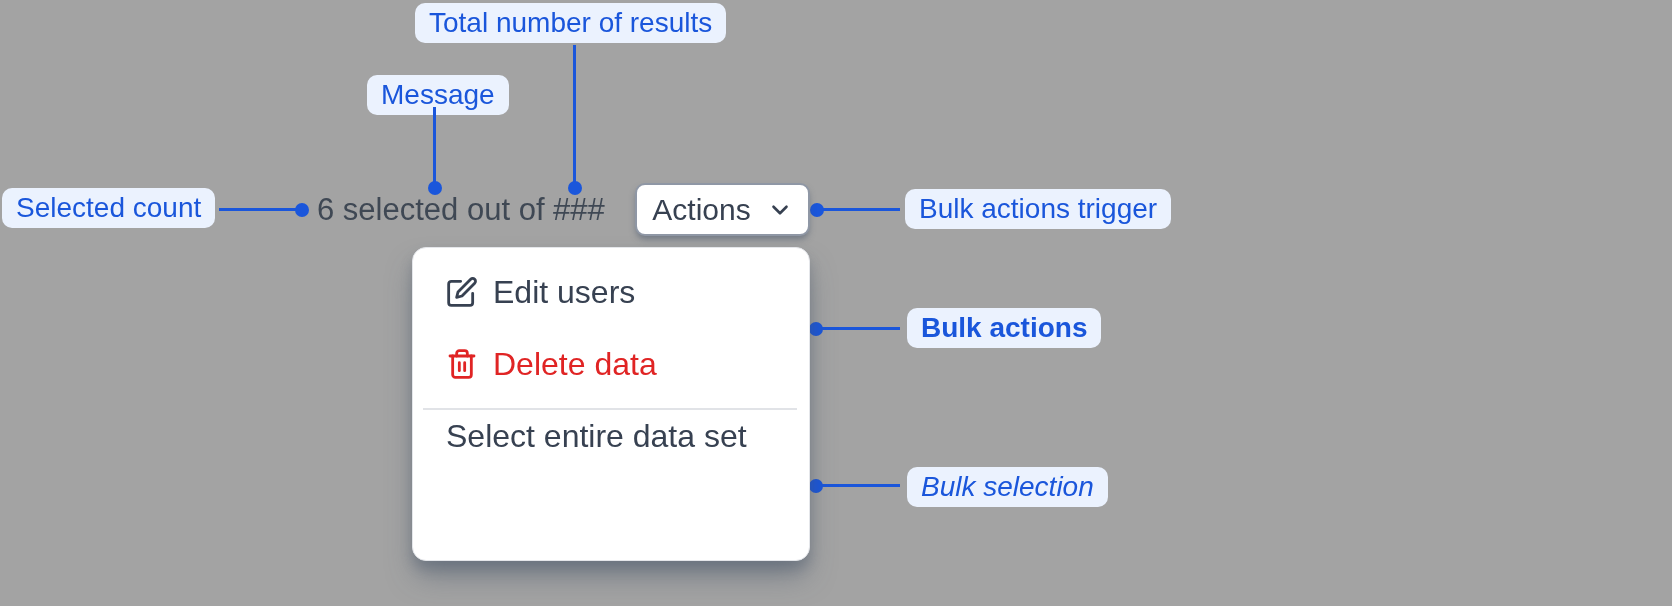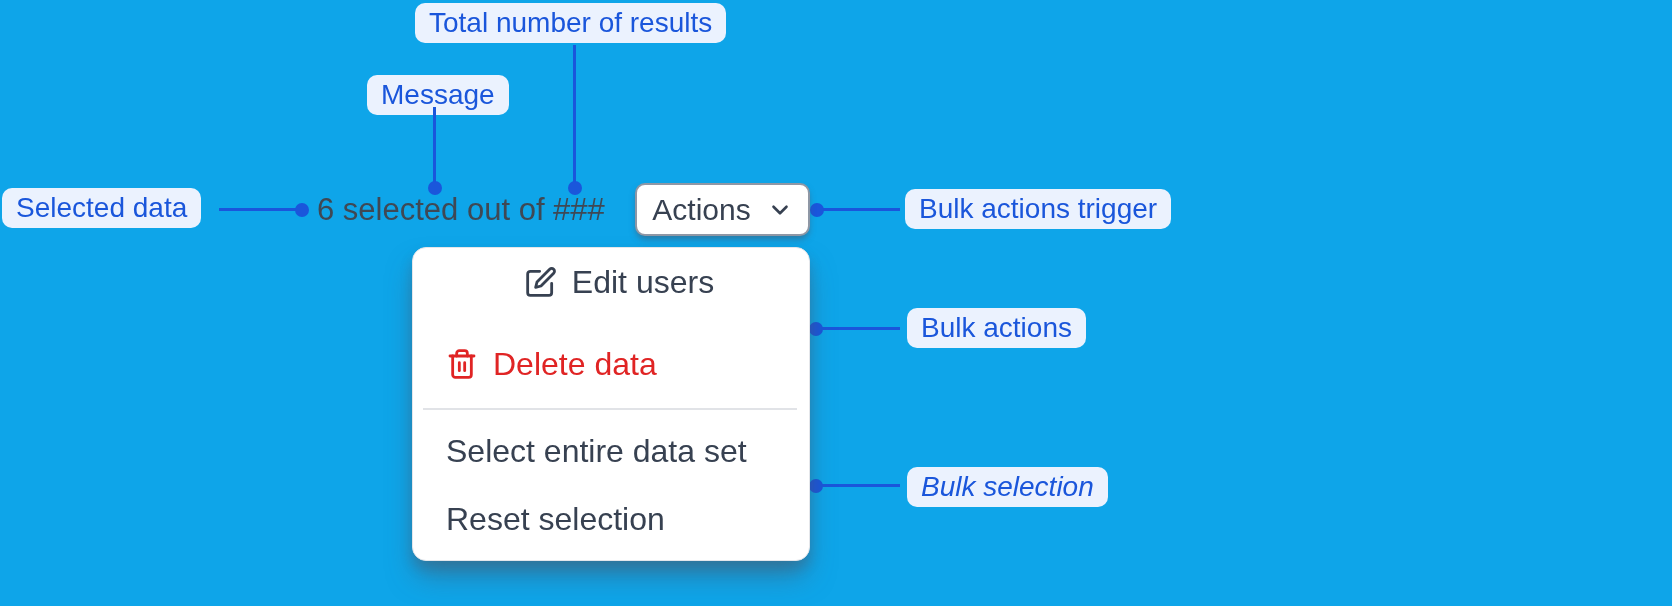--- a/index.html
+++ b/index.html
@@ -10,7 +10,7 @@
     position: relative;
     width: 1672px;
     height: 606px;
-    background: #0ea5e9;
+    background: #a3a3a3;
     overflow: hidden;
   }
 

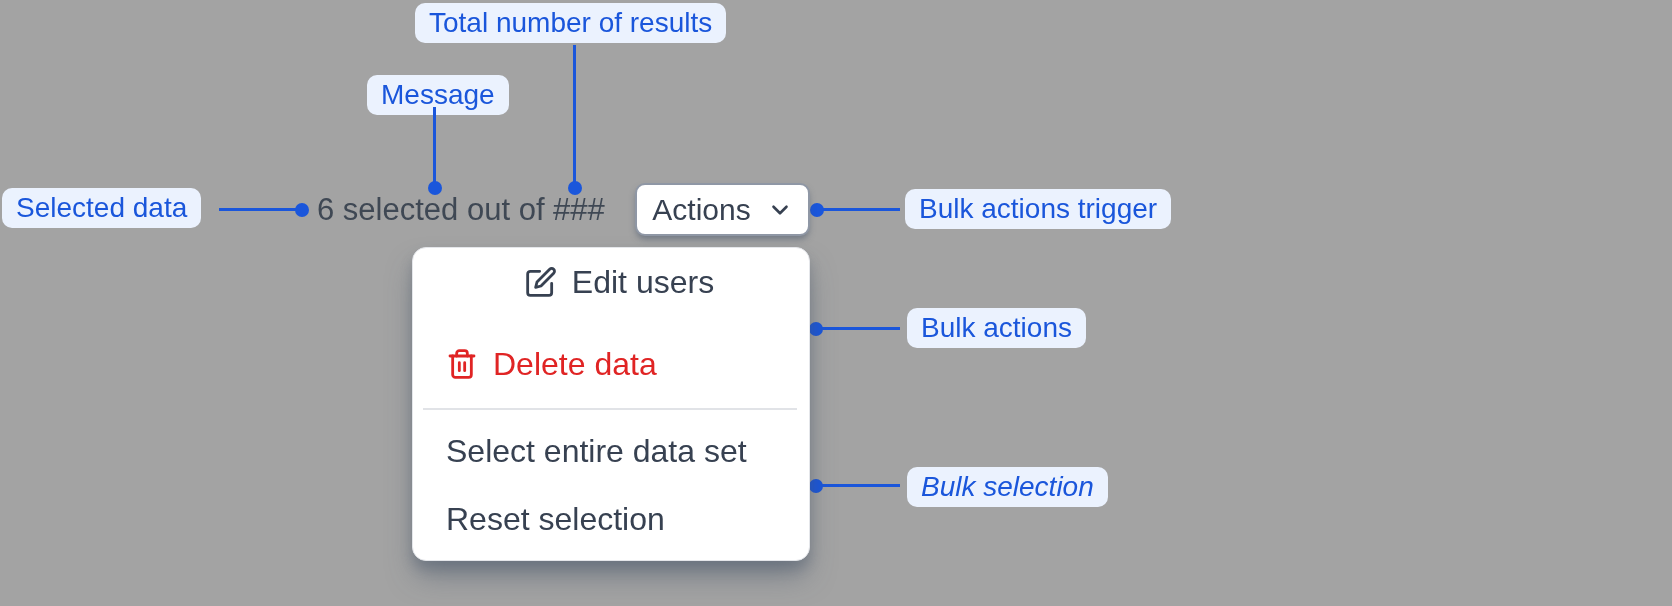--- a/index.html
+++ b/index.html
@@ -130,7 +130,7 @@
 
   <div class="pill" id="pill-total">Total number of results</div>
   <div class="pill" id="pill-message">Message</div>
-  <div class="pill" id="pill-selected-count">Selected data</div>
+  <div class="pill" id="pill-selected-count">Selected count</div>
   <div class="pill" id="pill-trigger">Bulk actions trigger</div>
   <div class="pill" id="pill-bulk-actions">Bulk actions</div>
   <div class="pill" id="pill-bulk-selection">Bulk selection</div>

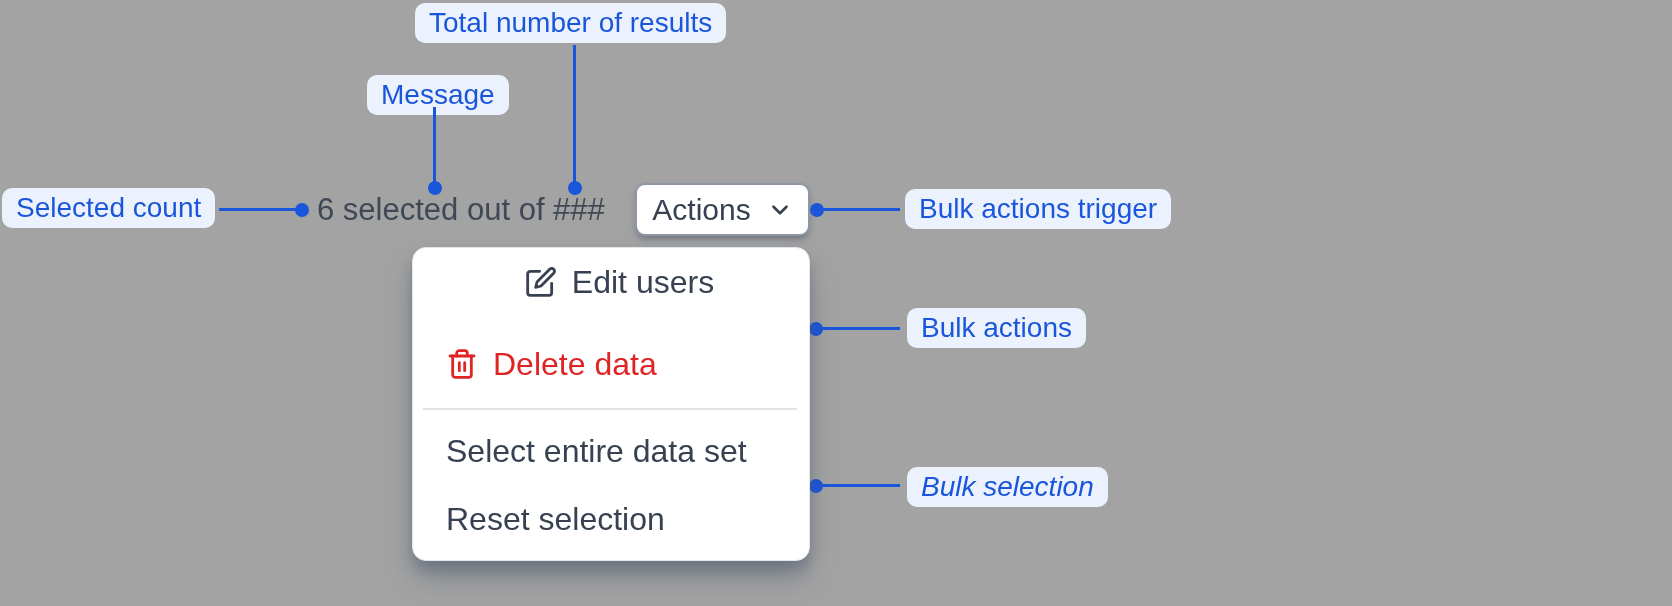--- a/index.html
+++ b/index.html
@@ -111,7 +111,7 @@
   }
   .menu-item.danger { color: #E02424; }
   .menu-item svg { display: block; flex: 0 0 auto; }
-  #item-edit   { top: 4px; justify-content: center; }
+  #item-edit   { top: 14px; }
   #item-delete { top: 86px; }
   #item-select { top: 173px; }
   #item-reset  { top: 241px; }

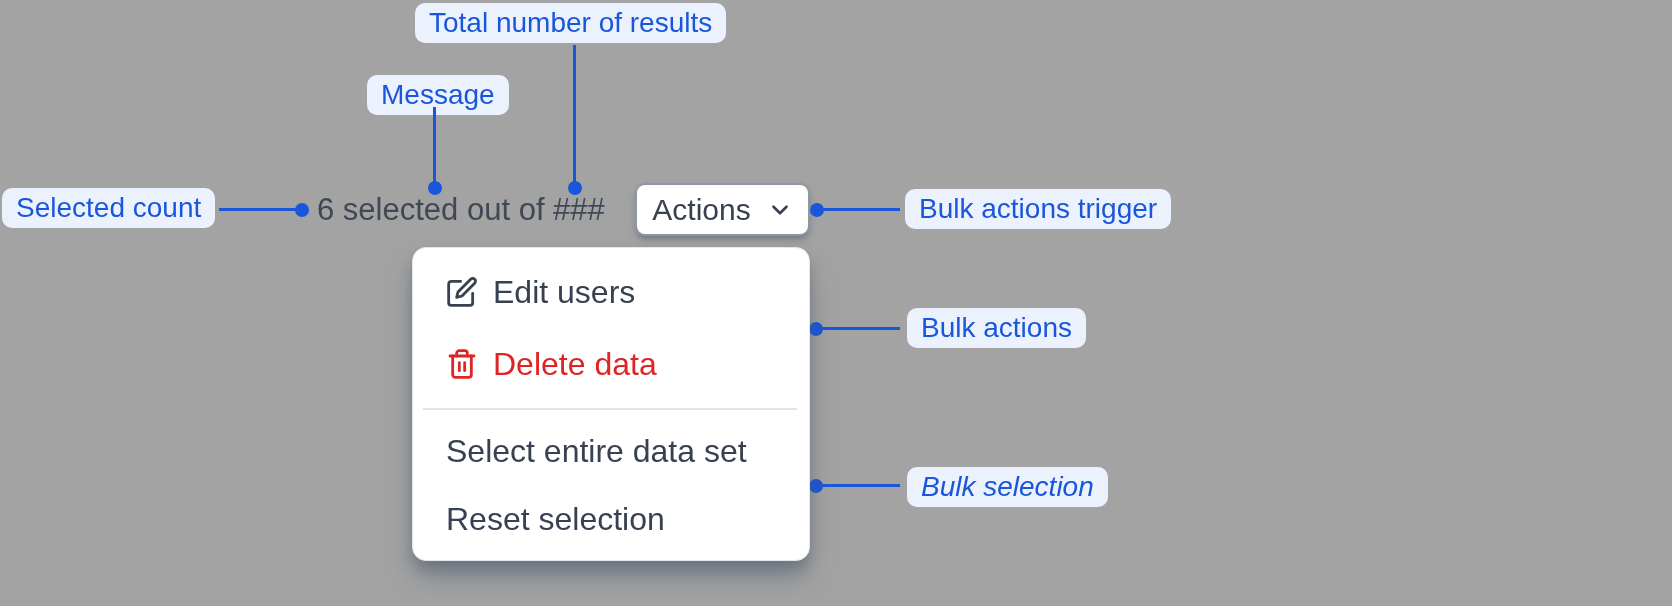--- a/index.html
+++ b/index.html
@@ -31,7 +31,7 @@
   #pill-message        { left: 367px; top: 59px; margin-top: 16px;  }
   #pill-selected-count { left: 2px;   top: 188px; }
   #pill-trigger        { left: 905px; top: 189px; text-align: center; }
-  #pill-bulk-actions   { left: 907px; top: 308px; }
+  #pill-bulk-actions   { left: 907px; top: 308px; font-weight: bold; }
   #pill-bulk-selection { left: 907px; top: 467px; font-style: italic; }
 
   

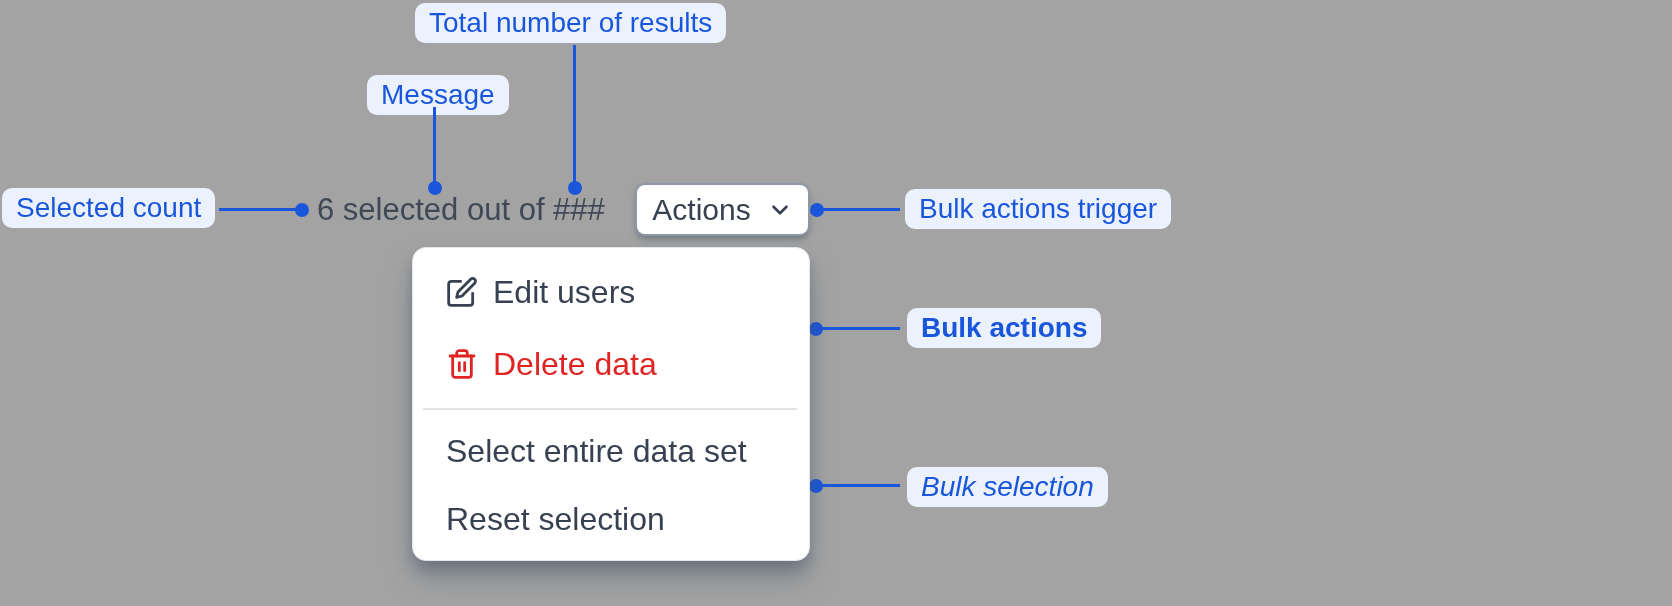--- a/index.html
+++ b/index.html
@@ -113,7 +113,7 @@
   .menu-item svg { display: block; flex: 0 0 auto; }
   #item-edit   { top: 14px; }
   #item-delete { top: 86px; }
-  #item-select { top: 173px; }
+  #item-select { top: 158px; }
   #item-reset  { top: 241px; }
   .menu-divider {
     position: absolute;

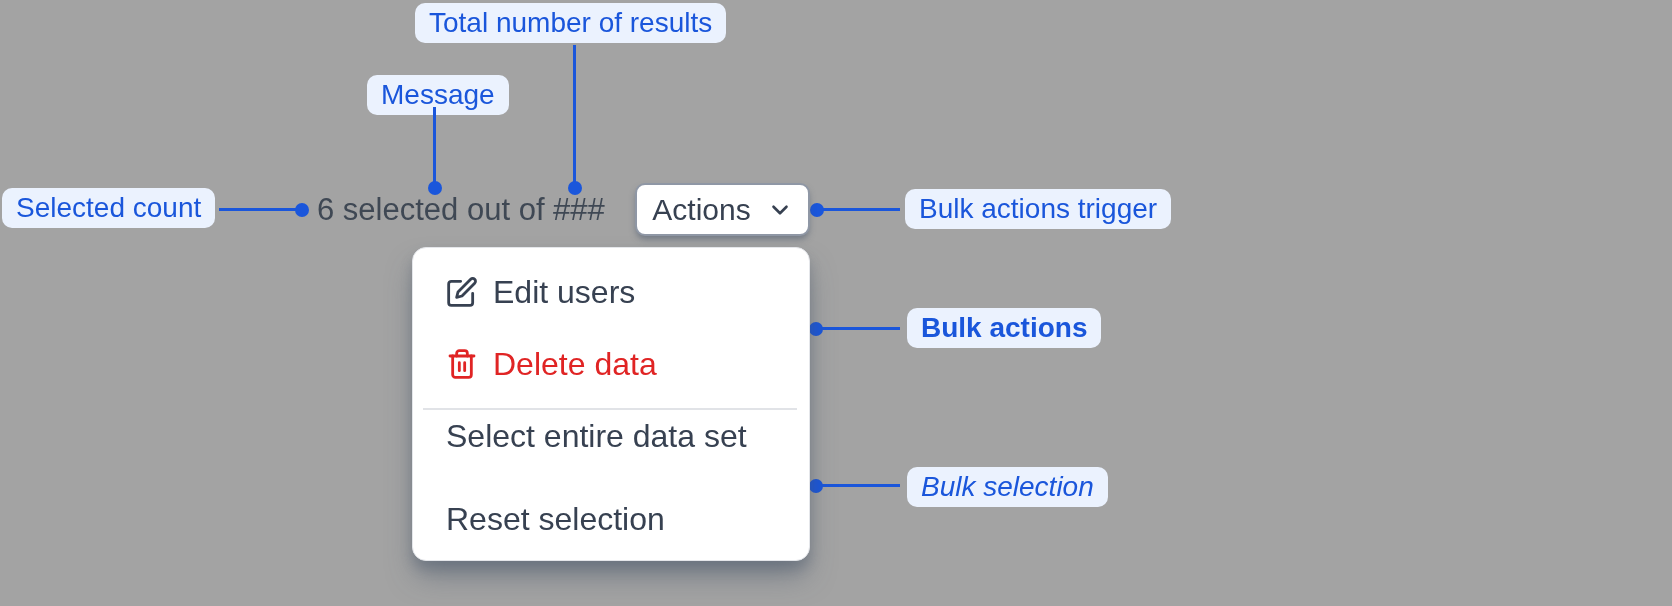--- a/index.html
+++ b/index.html
@@ -183,9 +183,6 @@
       <span>Select entire data set</span>
     </div>
 
-    <div class="menu-item" id="item-reset">
-      <span>Reset selection</span>
-    </div>
 
   </div>
 </div>

